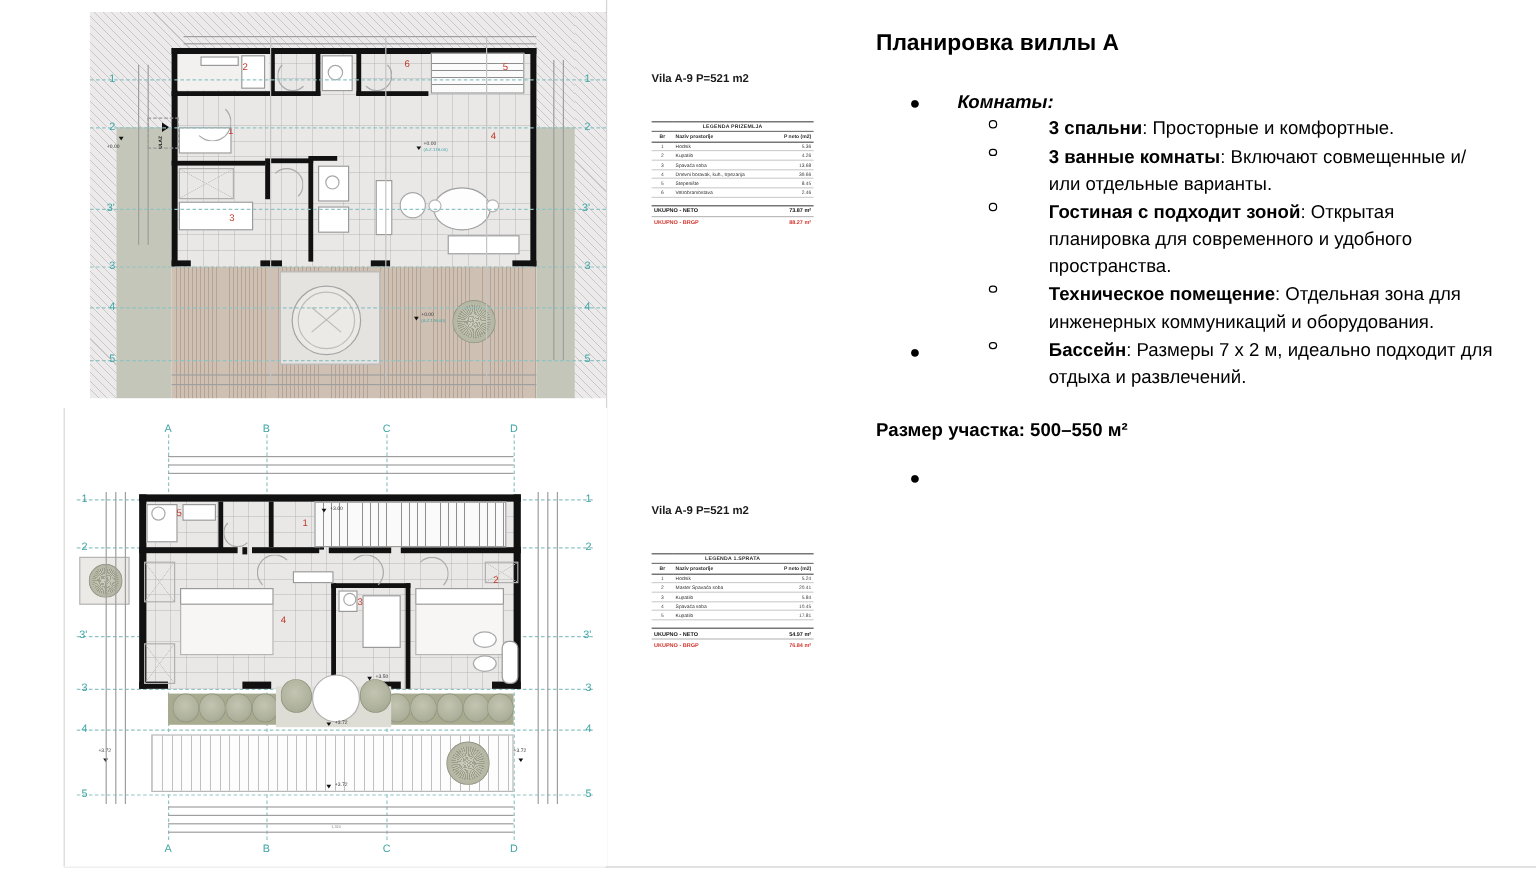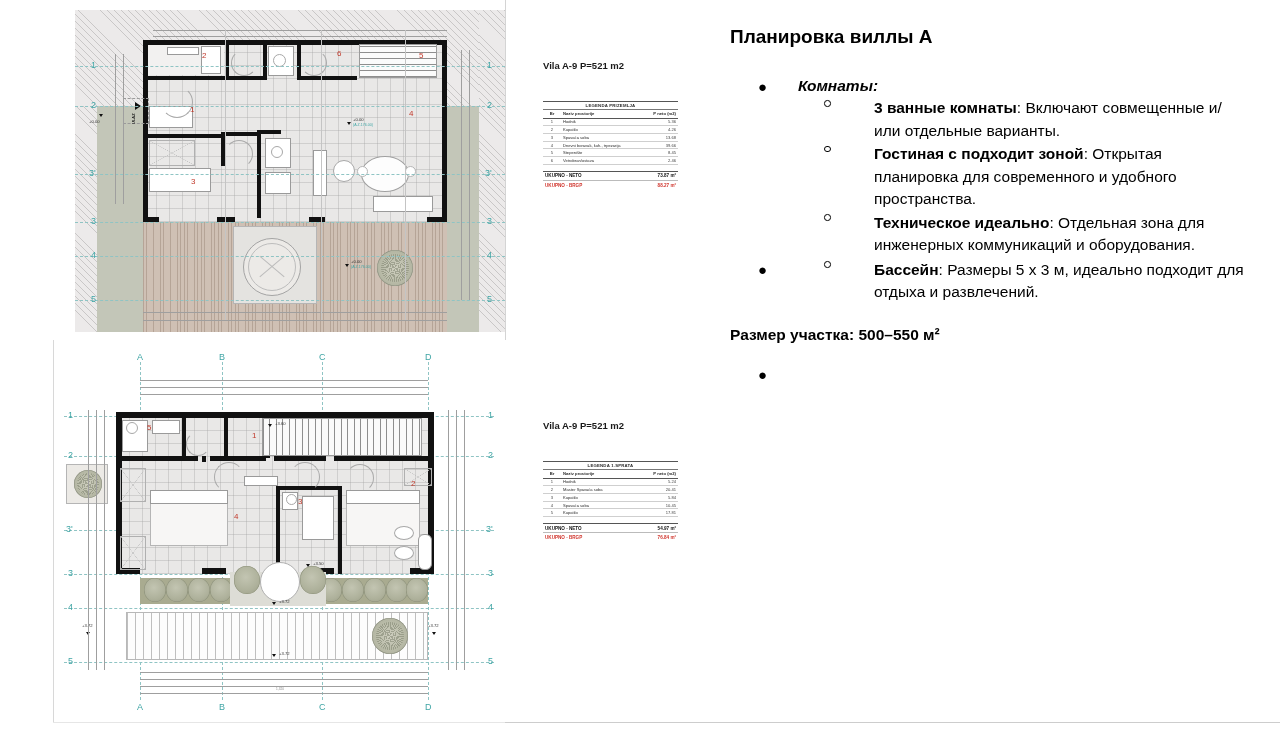--- a/index.html
+++ b/index.html
@@ -801,6 +801,10 @@
         <span class="bullet1">●</span>
         <span class="txt1"><span>Комнаты</span><span>:</span></span>
         <ul class="lv2">
+          <li class="b2">
+            <span class="bullet2"></span>
+            <span class="b-strong">3 спальни</span><span>: Просторные и комфортные.</span>
+          </li>
           <li class="b2">
             <span class="bullet2"></span>
             <span class="b-strong">3 ванные комнаты</span><span>: Включают совмещенные и/или отдельные варианты.</span>

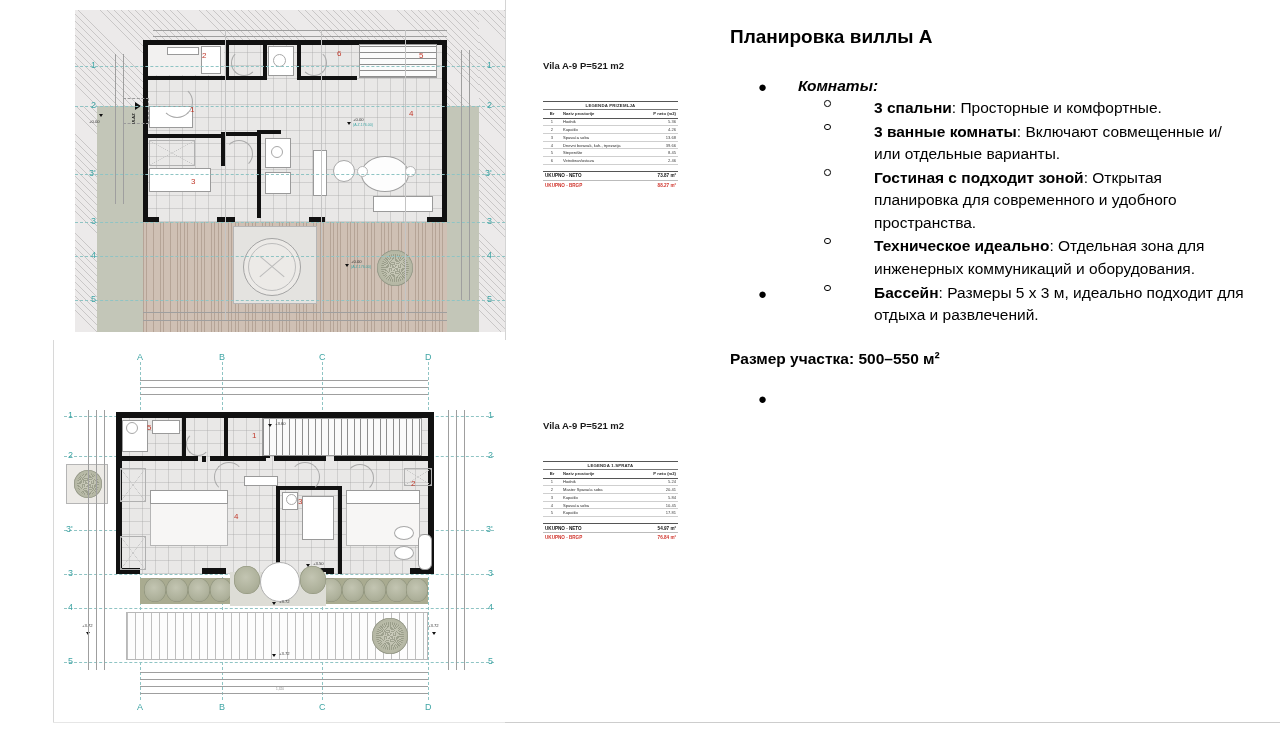--- a/index.html
+++ b/index.html
@@ -815,7 +815,7 @@
           </li>
           <li class="b2">
             <span class="bullet2"></span>
-            <span class="b-strong">Техническое идеально</span><span>: Отдельная зона для инженерных коммуникаций и оборудования.</span>
+            <span class="b-strong">Техническое помещение</span><span>: Отдельная зона для инженерных коммуникаций и оборудования.</span>
           </li>
         </ul>
       </li>

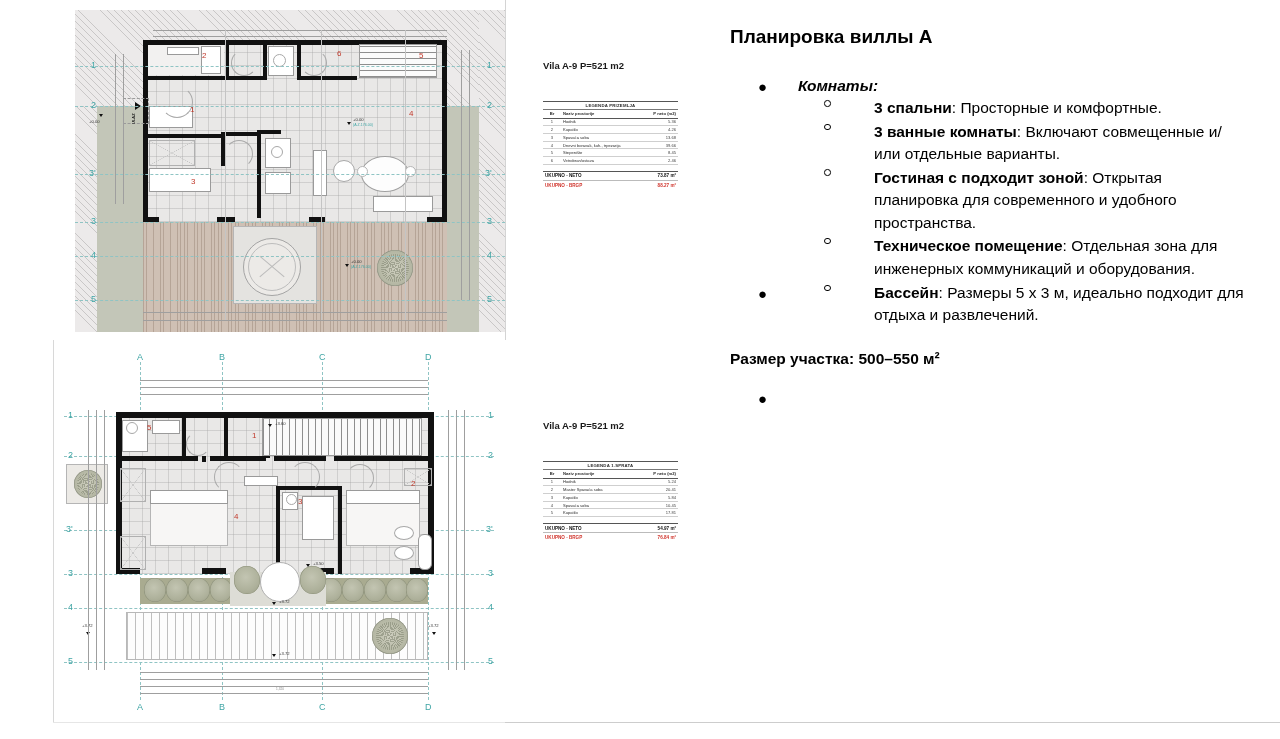--- a/index.html
+++ b/index.html
@@ -824,7 +824,7 @@
         <ul class="lv2">
           <li class="b2">
             <span class="bullet2"></span>
-            <span class="b-strong">Бассейн</span><span>: Размеры 5 x 3 м, идеально подходит для отдыха и развлечений.</span>
+            <span class="b-strong">Бассейн</span><span>: Размеры 7 x 2 м, идеально подходит для отдыха и развлечений.</span>
           </li>
         </ul>
       </li>

